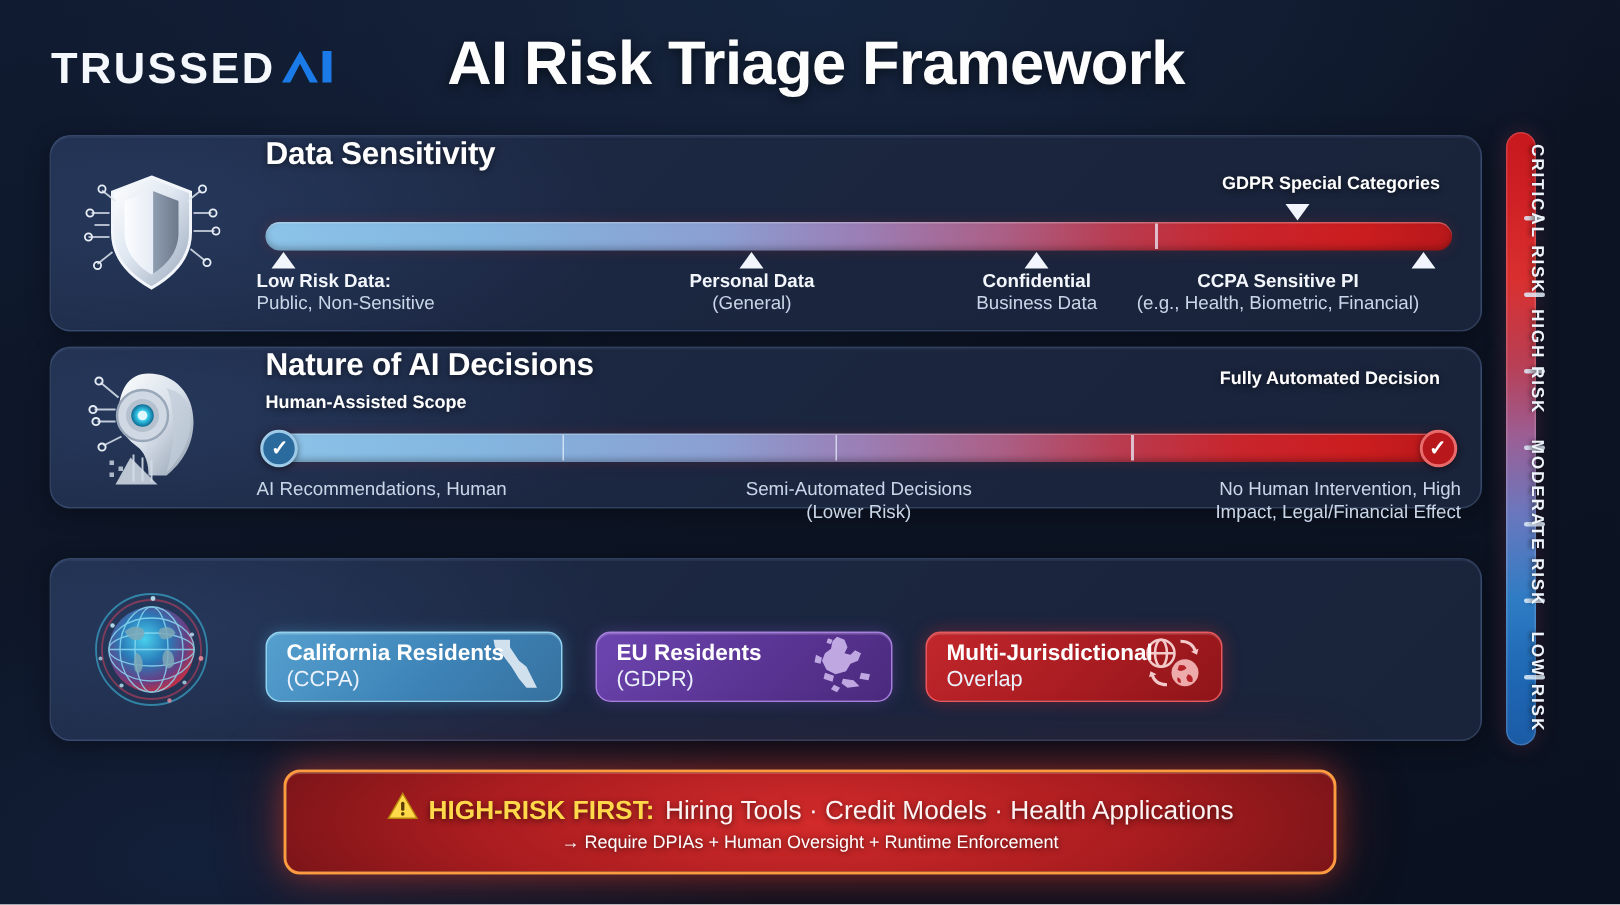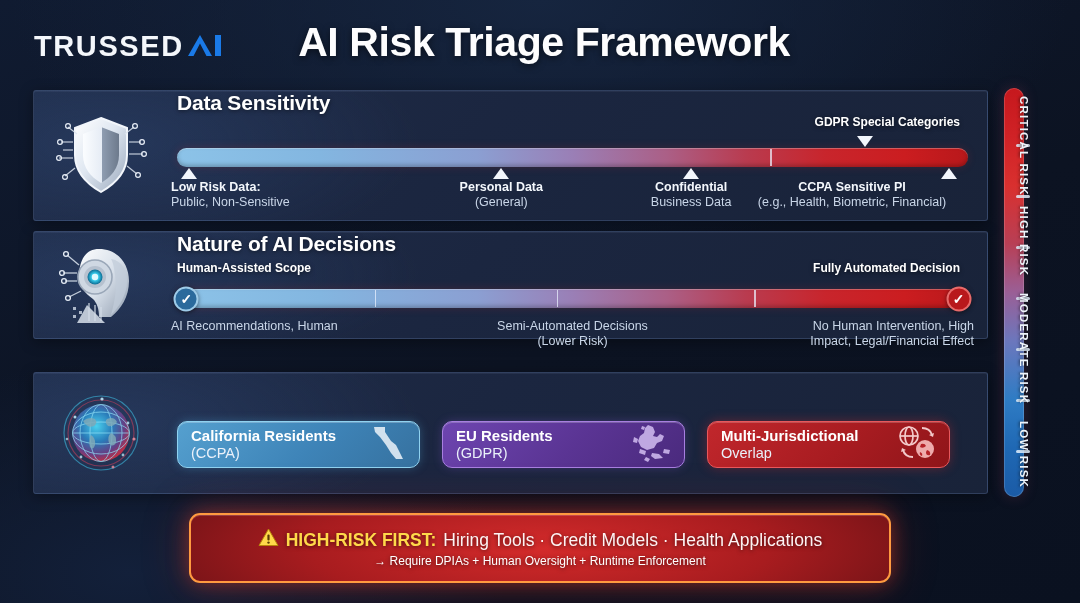--- a/index.html
+++ b/index.html
@@ -48,7 +48,7 @@
   .card {
     position: absolute;
     left: 33px; width: 955px;
-    border-radius: 3px;
+    border-radius: 14px;
     background:
       radial-gradient(ellipse 45% 130% at 8% 40%, rgba(48,74,120,.42) 0%, rgba(30,45,76,0) 72%),
       linear-gradient(135deg, #1f2c48 0%, #1b2640 45%, #192339 100%);

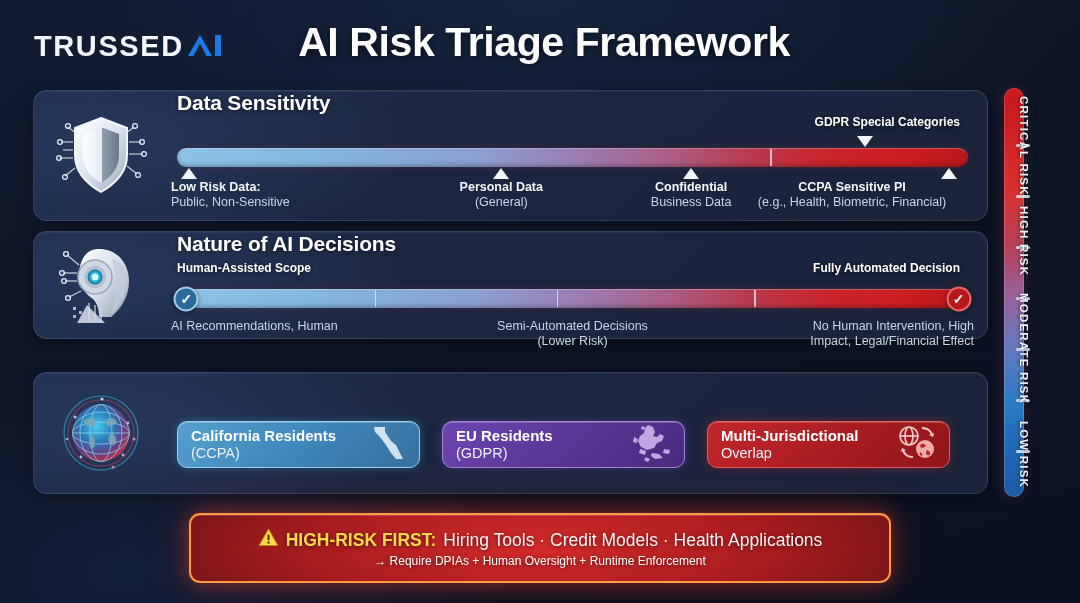--- a/index.html
+++ b/index.html
@@ -367,7 +367,7 @@
       <div class="card-title">Nature of AI Decisions</div>
 
       <div class="overlabel" style="left:0; top:29px;">Human-Assisted Scope</div>
-      <div class="overlabel" style="right:8px; top:29px;margin-left:11px;">Fully Automated Decision</div>
+      <div class="overlabel" style="right:8px; top:13px;margin-left:11px;">Fully Automated Decision</div>
 
       <div class="scale-wrap" style="top:57px;">
         <div class="bar">

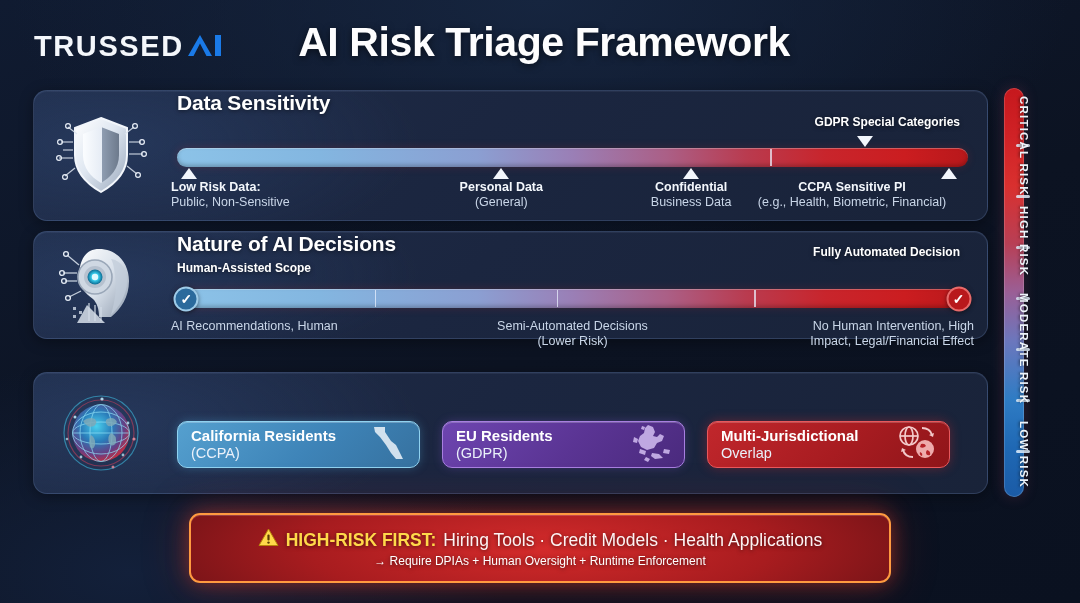--- a/index.html
+++ b/index.html
@@ -133,7 +133,7 @@
   }
   .pill {
     position: relative;
-    width: 243px; height: 47px;
+    width: 198px; height: 47px;
     border-radius: 10px;
     display: flex; align-items: center;
     padding: 0 13px;

